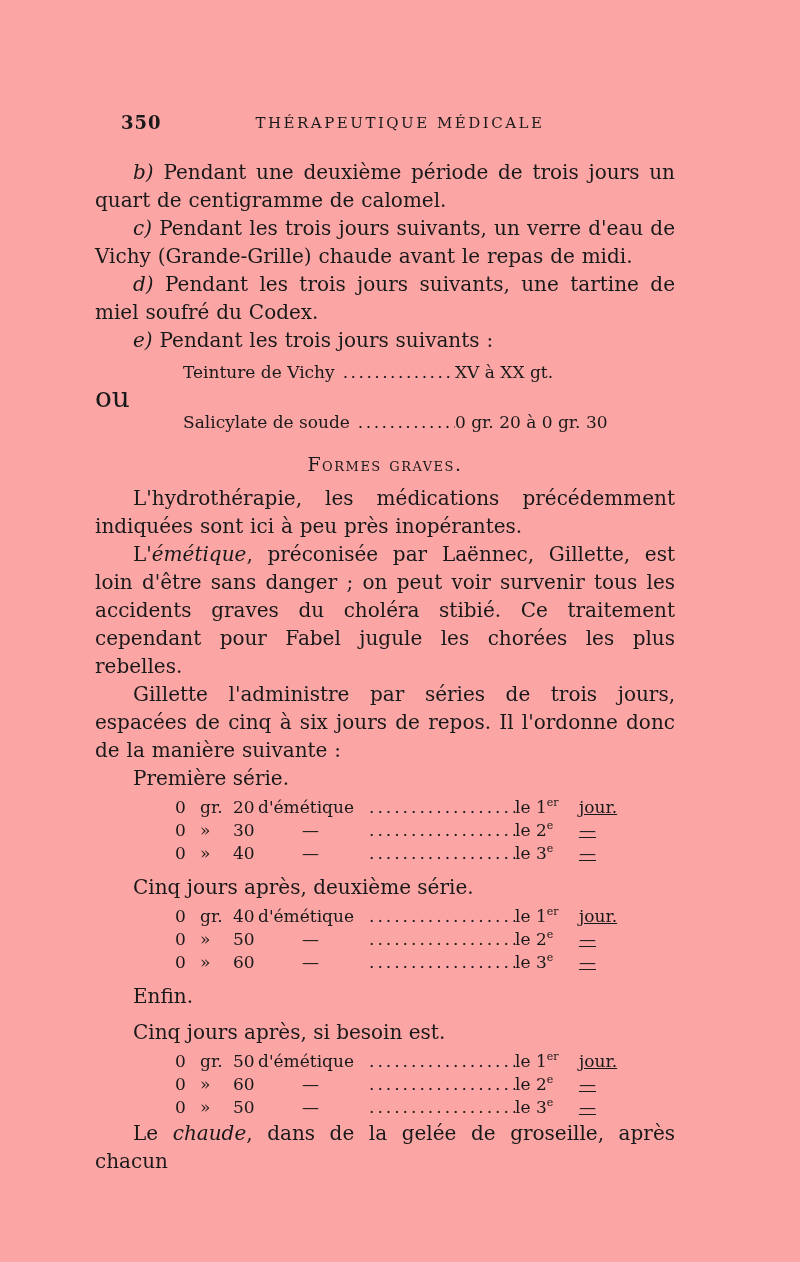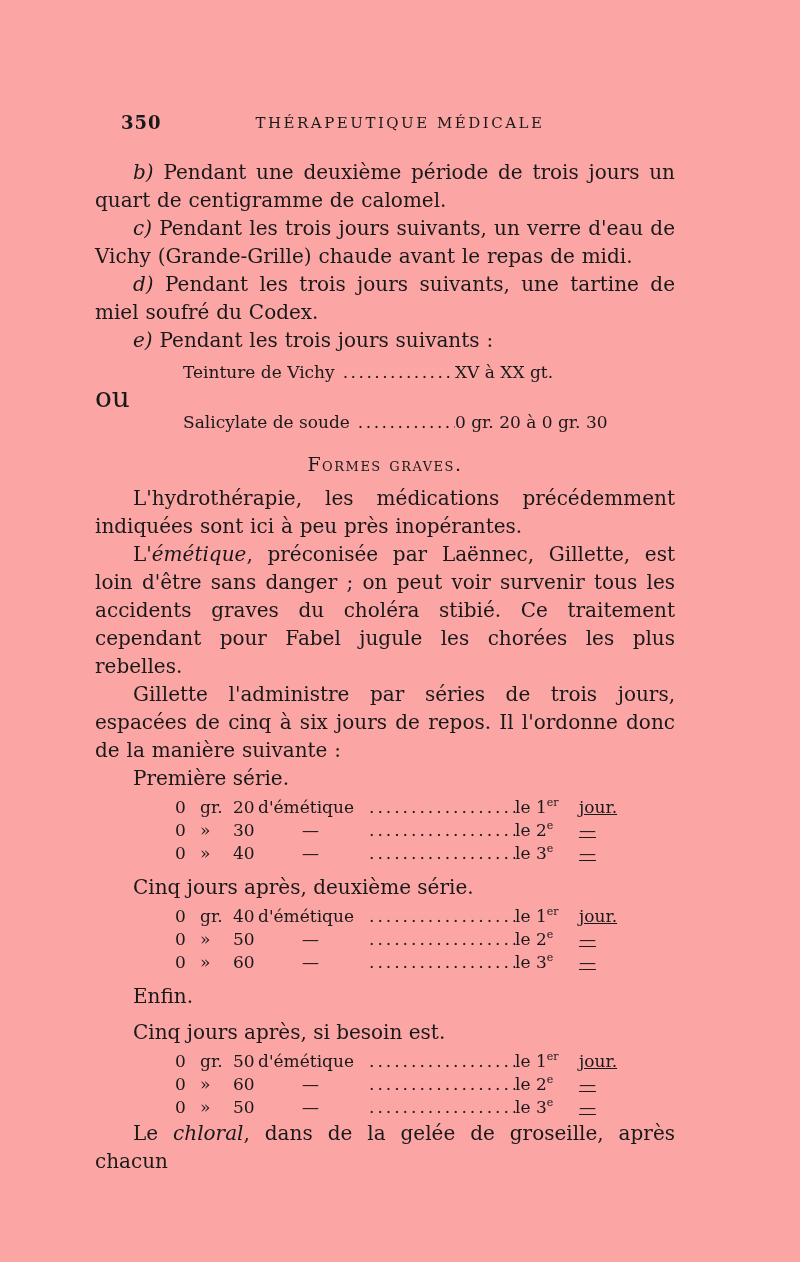--- a/index.html
+++ b/index.html
@@ -220,7 +220,7 @@
       </div>
     </div>
 
-    <p class="body-par stretch"><span>Le</span> <i>chloral</i><span>, dans de la gelée de groseille, après chacun</span></p>
+    <p class="body-par stretch"><span>Le</span> <i>chaude</i><span>, dans de la gelée de groseille, après chacun</span></p>
 
   </div>
 </div>

